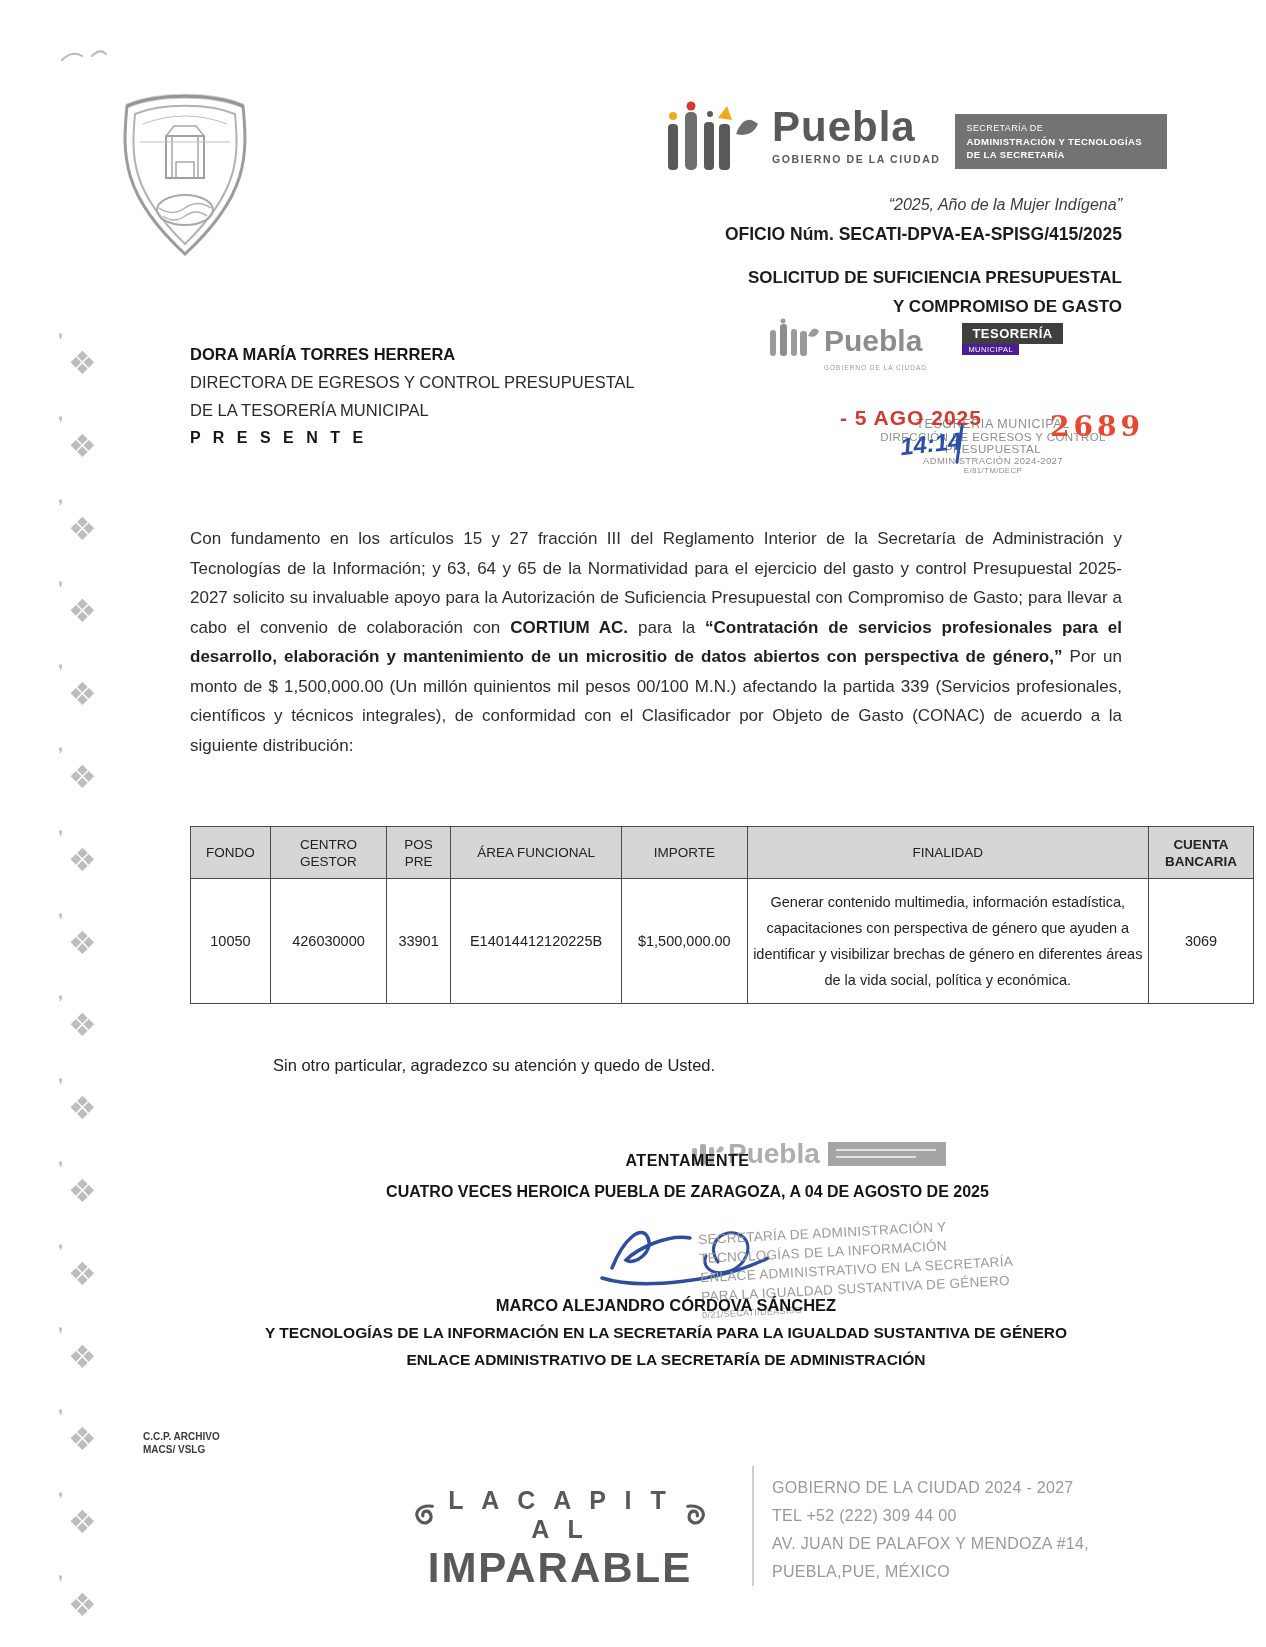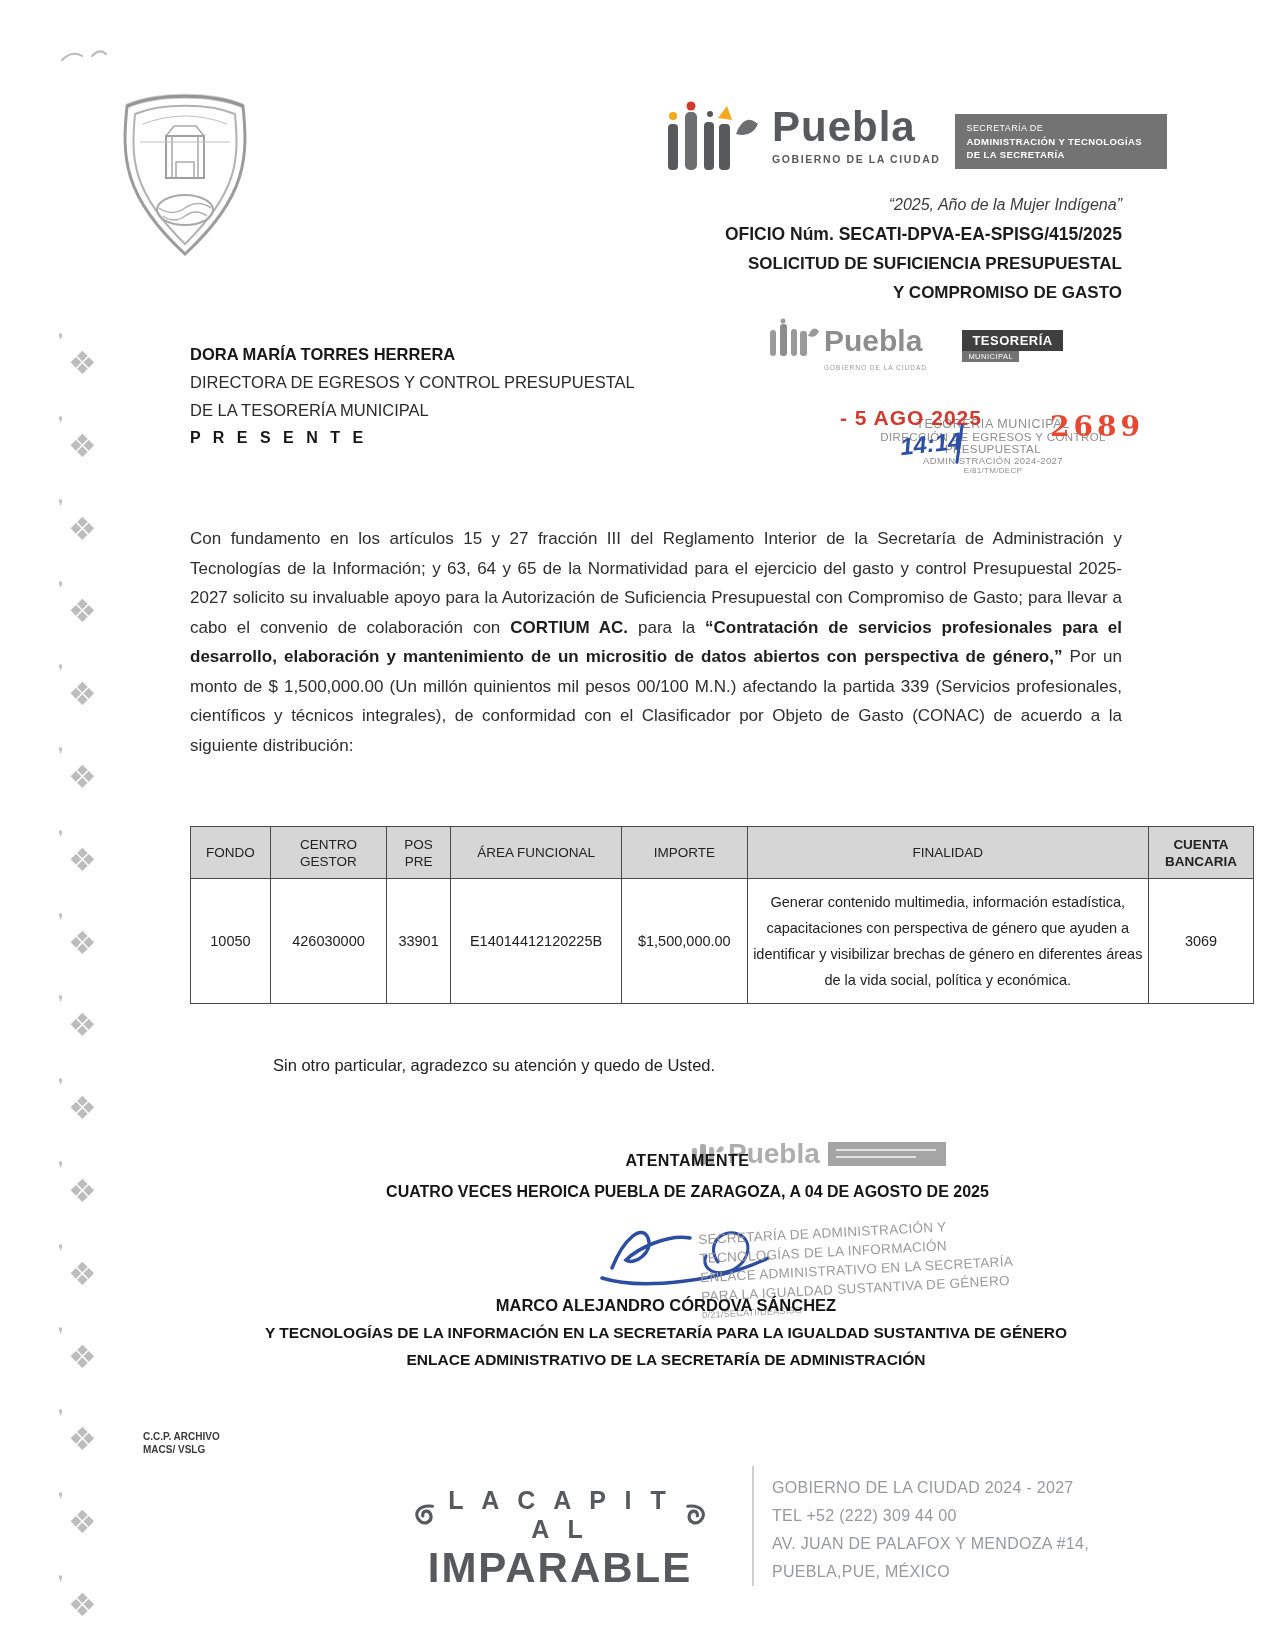--- a/index.html
+++ b/index.html
@@ -32,7 +32,7 @@
   
   .head-right { position:absolute; right:144px; top:196px; text-align:right; }
   .quote { font-size:16px; font-style:italic; color:#3c3c3c; margin-bottom:10px; }
-  .oficio { font-size:17.5px; font-weight:bold; color:#1c1c1c; margin-bottom:4px; }
+  .oficio { font-size:17.5px; font-weight:bold; color:#1c1c1c; margin-bottom:18px; }
   .subject { font-size:17px; font-weight:bold; color:#1c1c1c; line-height:29px; }
 
   

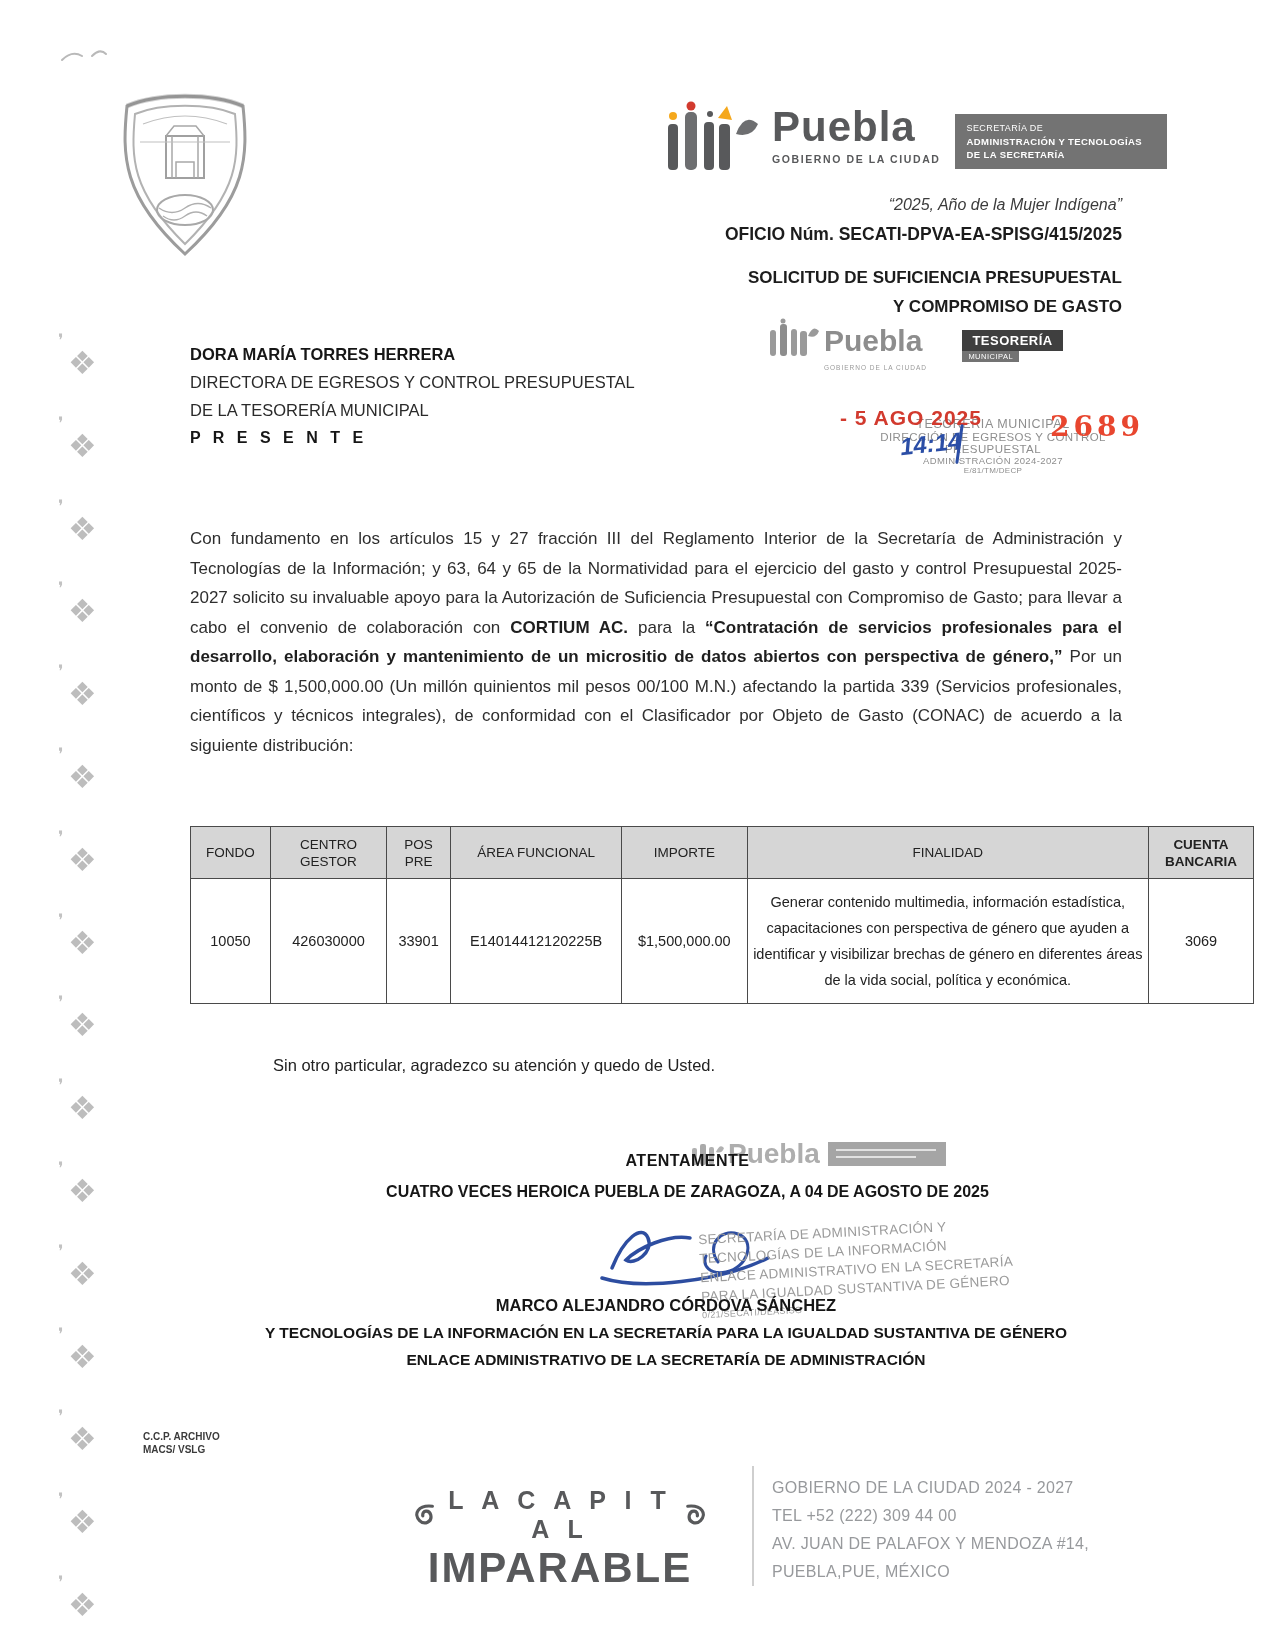--- a/index.html
+++ b/index.html
@@ -46,7 +46,7 @@
   .rstamp-row { display:flex; align-items:flex-start; }
   .rstamp-brand { font-size:30px; font-weight:bold; color:#8d8d8d; line-height:1; margin-left:4px; margin-top:8px; }
   .rstamp-tagline { font-size:6.5px; color:#9a9a9a; letter-spacing:1px; margin-left:62px; margin-top:2px; }
-  .rstamp-boxes { margin-left:8px; margin-top:12px;padding-left:32px; }
+  .rstamp-boxes { margin-left:8px; margin-top:5px;padding-left:32px; }
   .rstamp-box1 { background:#3f3f3f; color:#fff; font-weight:bold; font-size:13px; padding:3px 10px; letter-spacing:.5px; }
   .rstamp-box2 { background:#737373; color:#fff; font-size:7.5px; padding:1px 6px; width:max-content; letter-spacing:.5px; }
   .rstamp-date { position:absolute; left:78px; top:88px; color:#d23a2e; font-size:21px; font-weight:bold; letter-spacing:1px; }

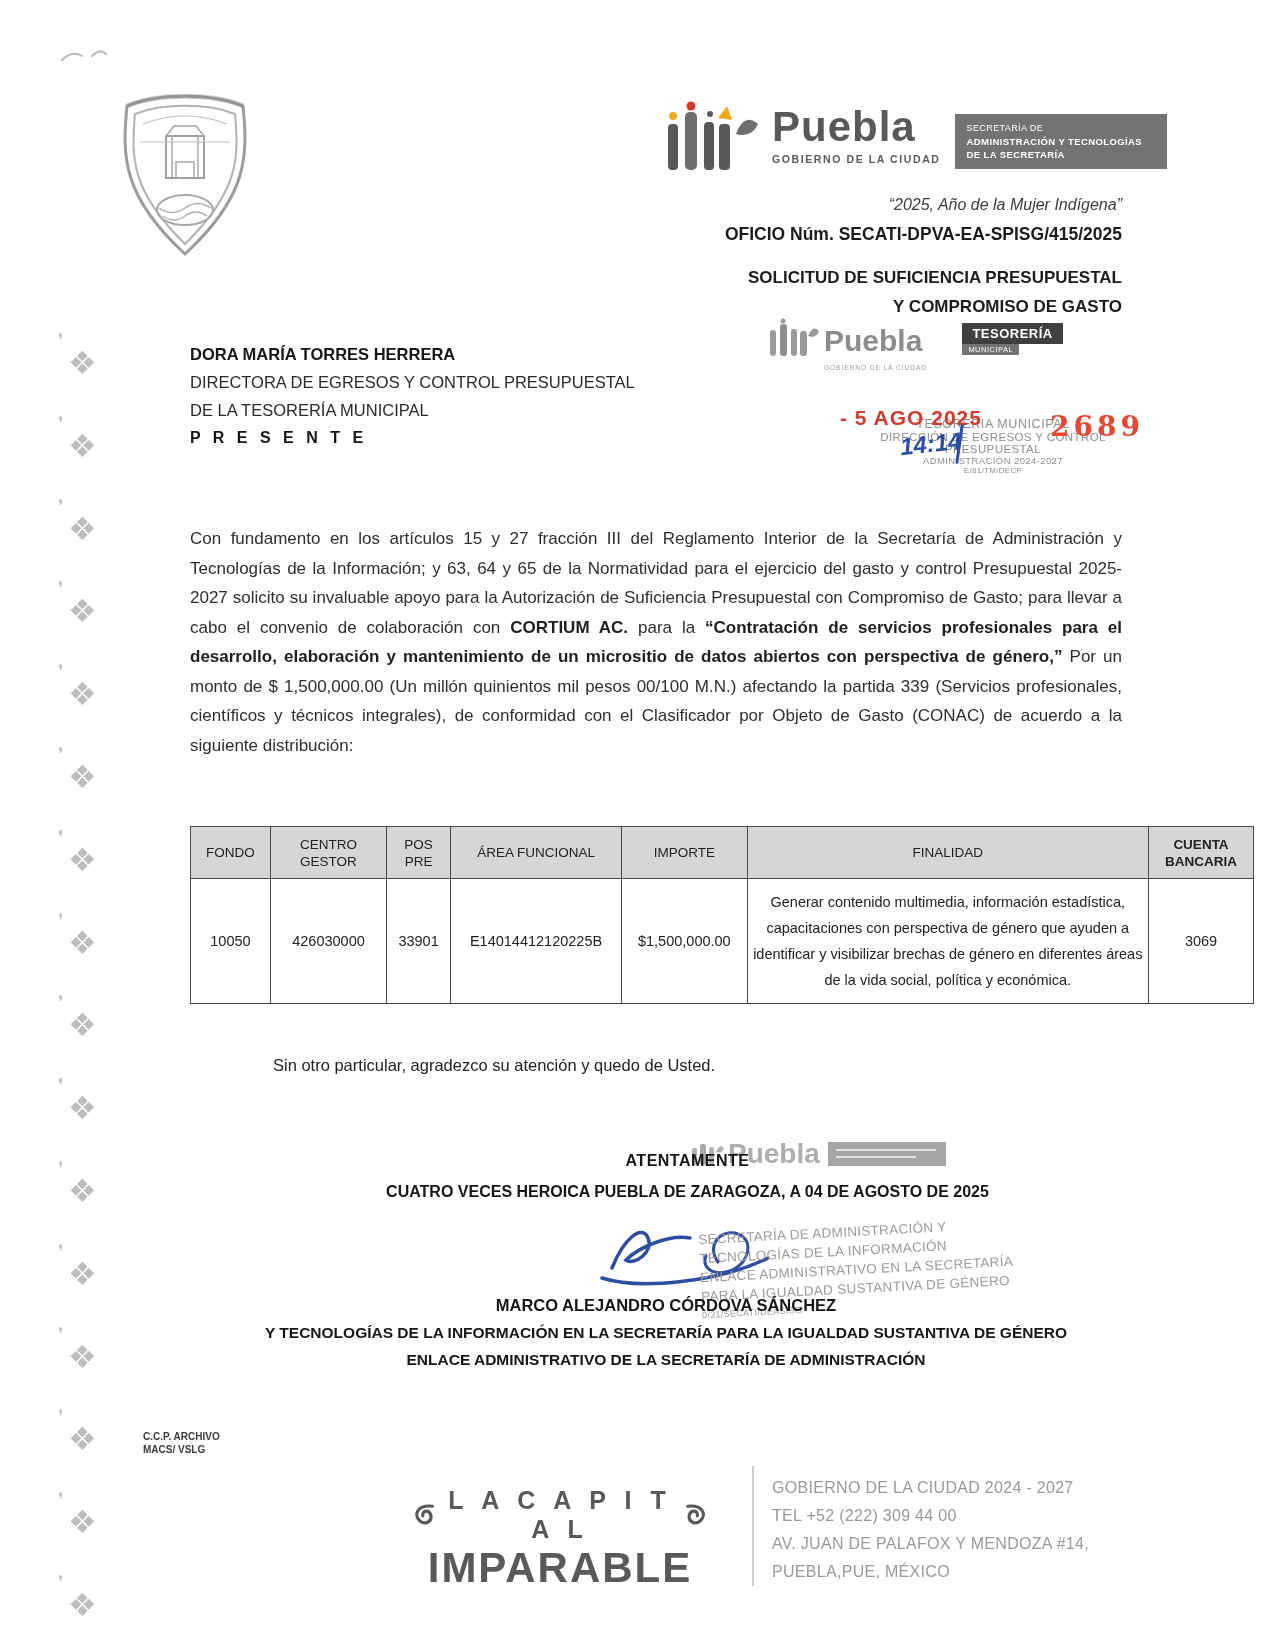--- a/index.html
+++ b/index.html
@@ -48,7 +48,7 @@
   .rstamp-tagline { font-size:6.5px; color:#9a9a9a; letter-spacing:1px; margin-left:62px; margin-top:2px; }
   .rstamp-boxes { margin-left:8px; margin-top:5px;padding-left:32px; }
   .rstamp-box1 { background:#3f3f3f; color:#fff; font-weight:bold; font-size:13px; padding:3px 10px; letter-spacing:.5px; }
-  .rstamp-box2 { background:#737373; color:#fff; font-size:7.5px; padding:1px 6px; width:max-content; letter-spacing:.5px; }
+  .rstamp-box2 { background:#4c1d95; color:#fff; font-size:7.5px; padding:1px 6px; width:max-content; letter-spacing:.5px; }
   .rstamp-date { position:absolute; left:78px; top:88px; color:#d23a2e; font-size:21px; font-weight:bold; letter-spacing:1px; }
   .rstamp-time { position:absolute; left:138px; top:112px; color:#2b4ea6; font-size:24px; font-style:italic; transform:rotate(-6deg); font-weight:bold; }
   .pen-line { position:absolute; left:196px; top:106px; width:3px; height:40px; background:#2b4ea6; transform:rotate(8deg); border-radius:2px; }

